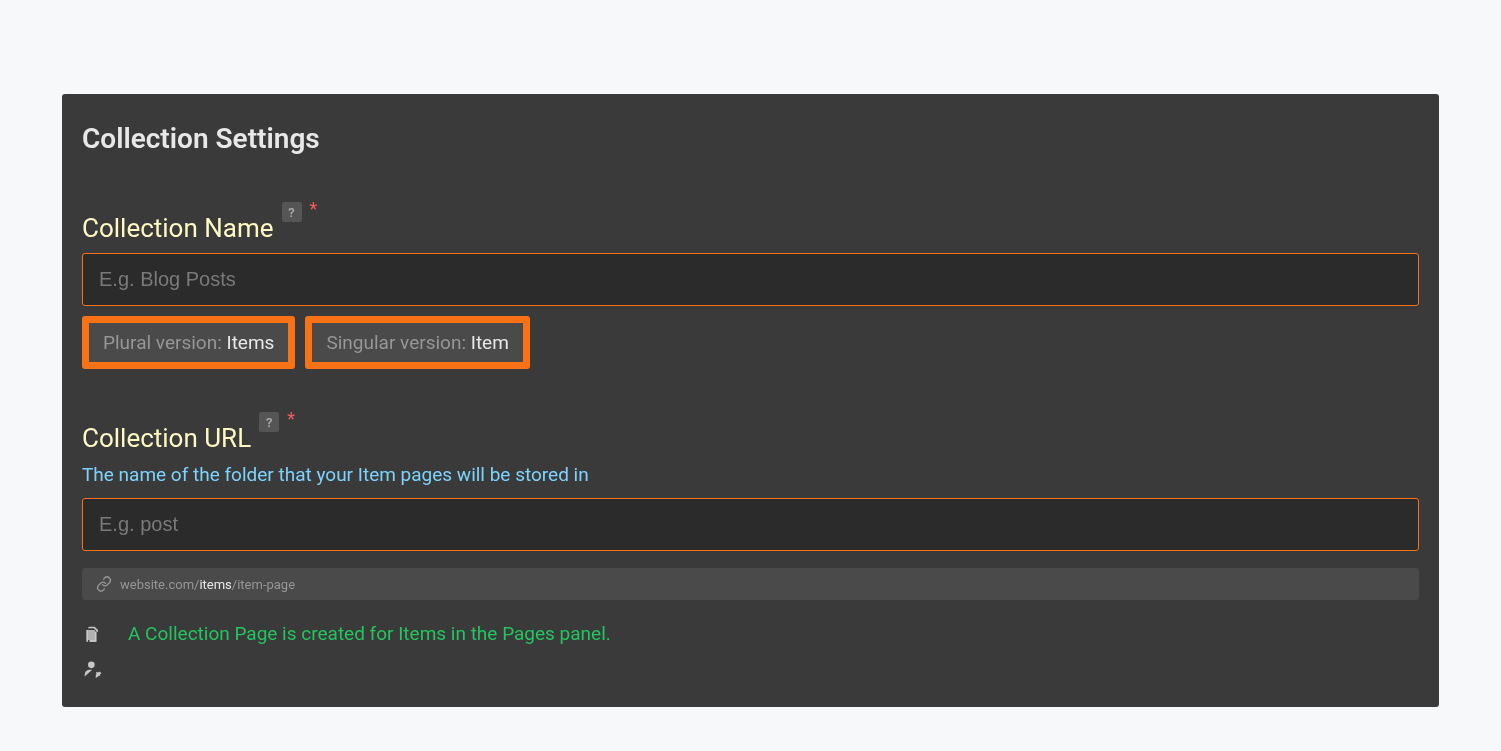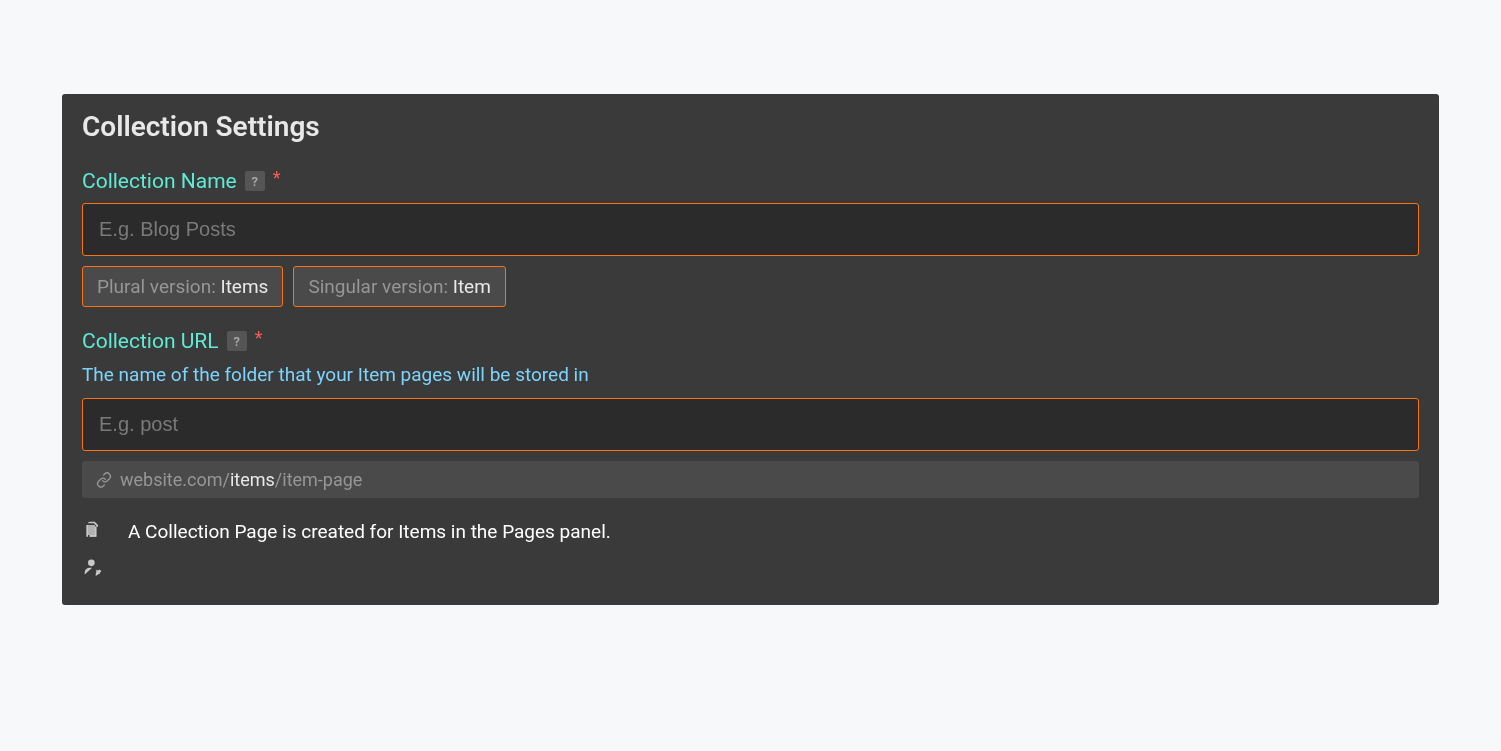--- a/index.html
+++ b/index.html
@@ -19,7 +19,7 @@
     .panel {
       background: #3a3a3a;
       border-radius: 3px;
-      padding: 16px 20px 28px 20px;
+      padding: 28px 20px 28px 20px;
       color: #d5d5d5;
     }
     .panel-title {

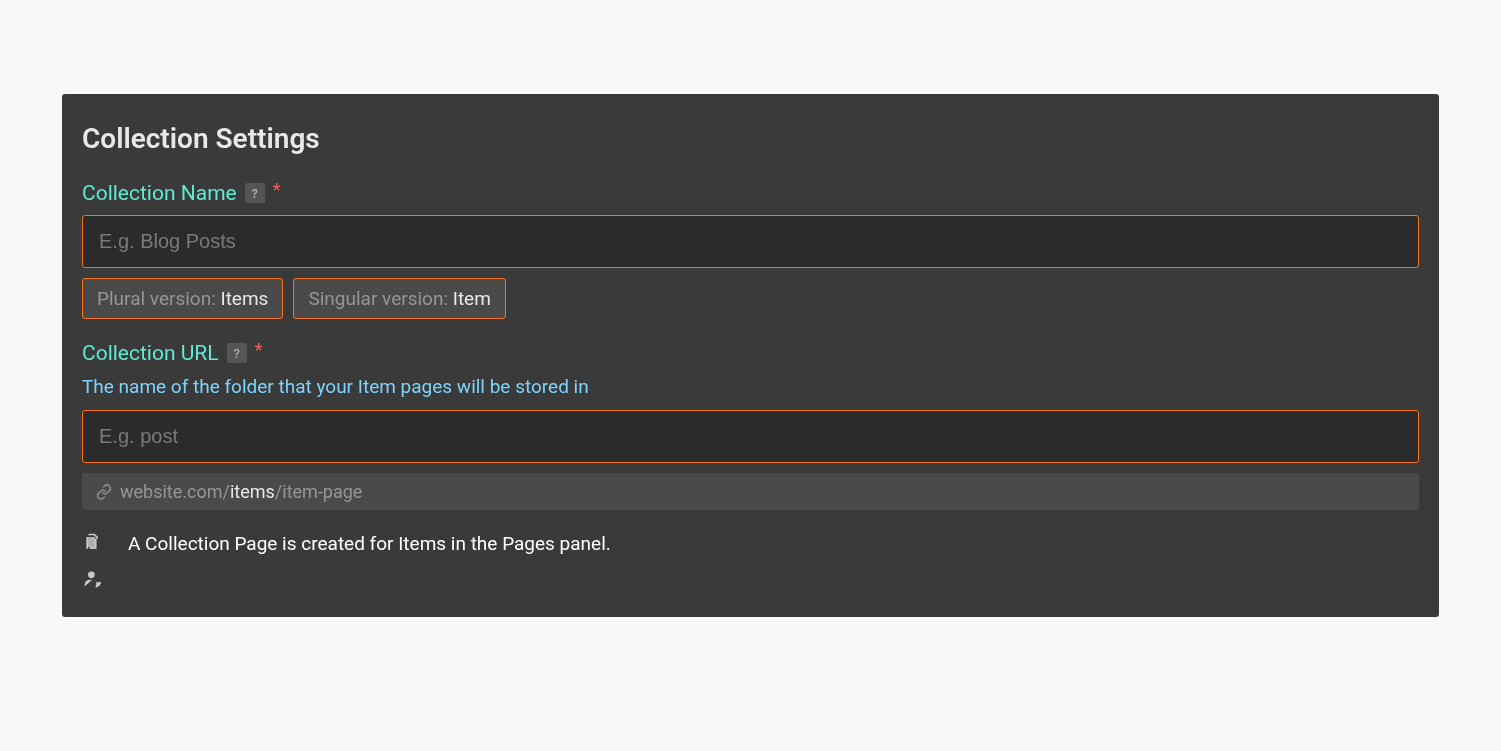--- a/index.html
+++ b/index.html
@@ -38,8 +38,9 @@
       margin-bottom: 10px;
     }
     .field-label {
-      font-size: 21px;
-      color: #5eead4;
+      font-size: 26px;
+      color: #fef9c3;
+      margin-top: 32px;
     }
     .help-badge {
       display: inline-flex;

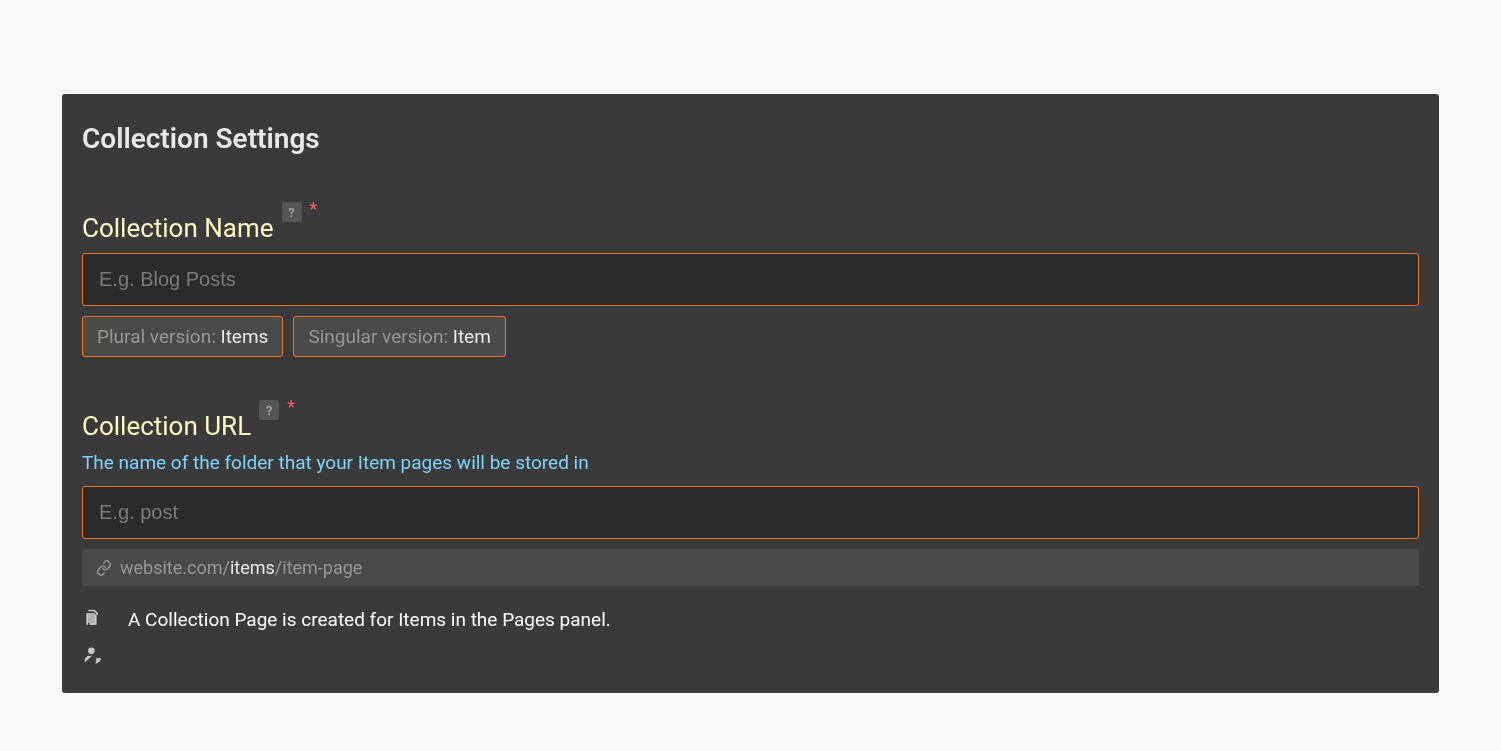--- a/index.html
+++ b/index.html
@@ -86,7 +86,7 @@
     }
     .chip {
       background: #4a4a4a;
-      border: 1px solid #f97316;
+      border: 7px solid #f97316;
       border-radius: 3px;
       padding: 8px 14px;
       font-size: 19px;

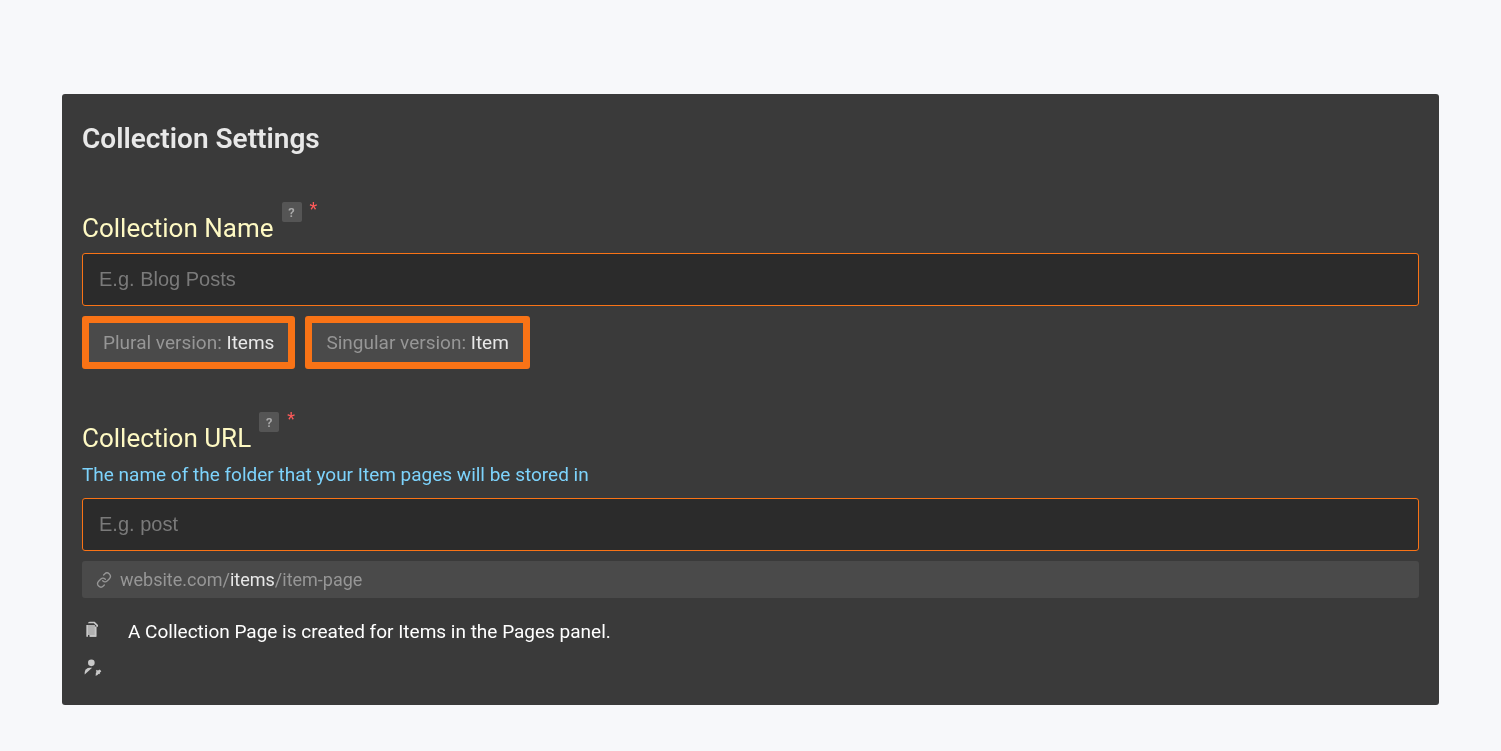--- a/index.html
+++ b/index.html
@@ -103,8 +103,8 @@
       background: #4a4a4a;
       border-radius: 3px;
       padding: 8px 14px;
-      margin-top: 10px;
-      font-size: 18px;
+      margin-top: 17px;
+      font-size: 13px;
       color: #969696;
     }
     .url-preview .seg-bright {

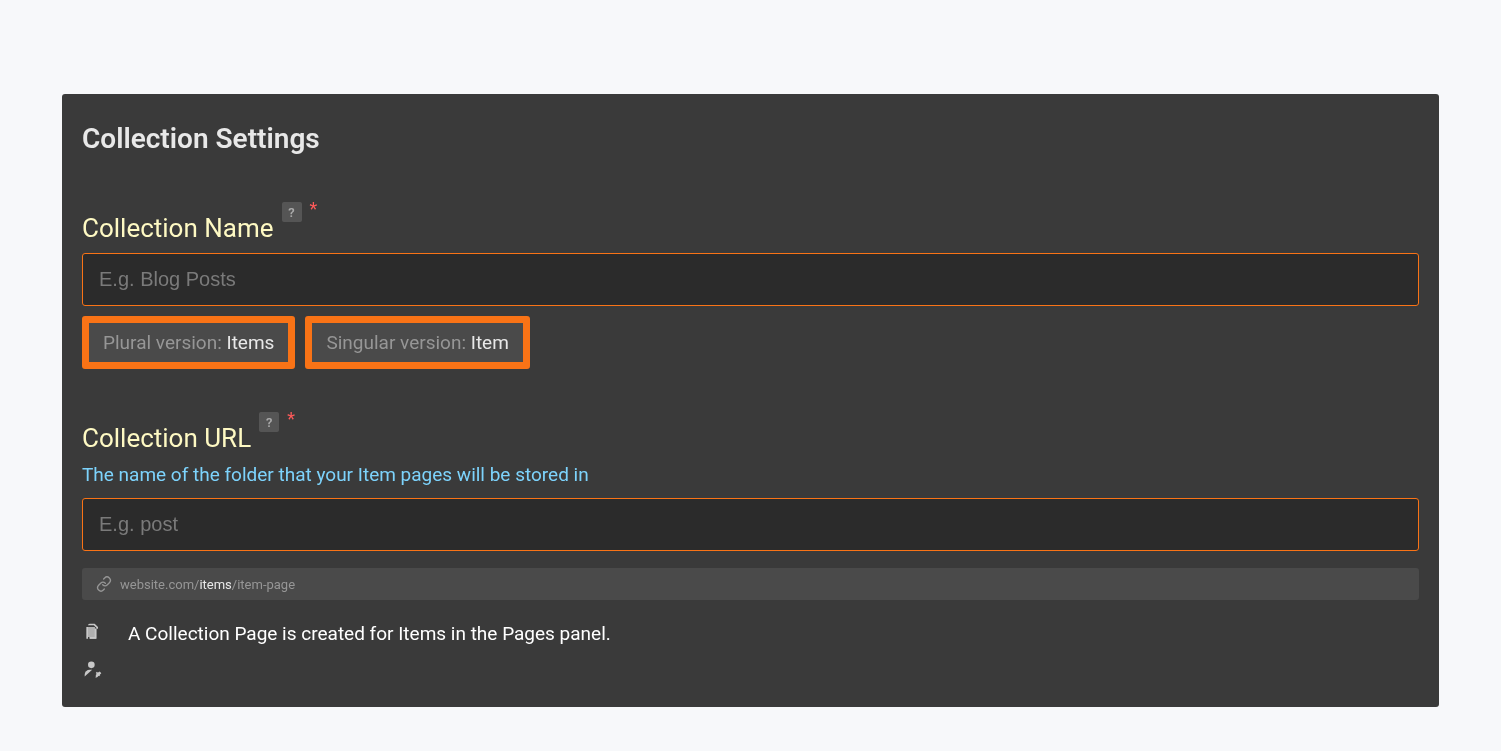--- a/index.html
+++ b/index.html
@@ -118,11 +118,11 @@
     }
     .info-row {
       display: flex;
-      align-items: flex-start;
+      align-items: flex-end;
       gap: 24px;
       margin-top: 14px;
       font-size: 19px;
-      color: #ffffff;
+      color: #22c55e;
     }
     .info-icon {
       width: 22px;

